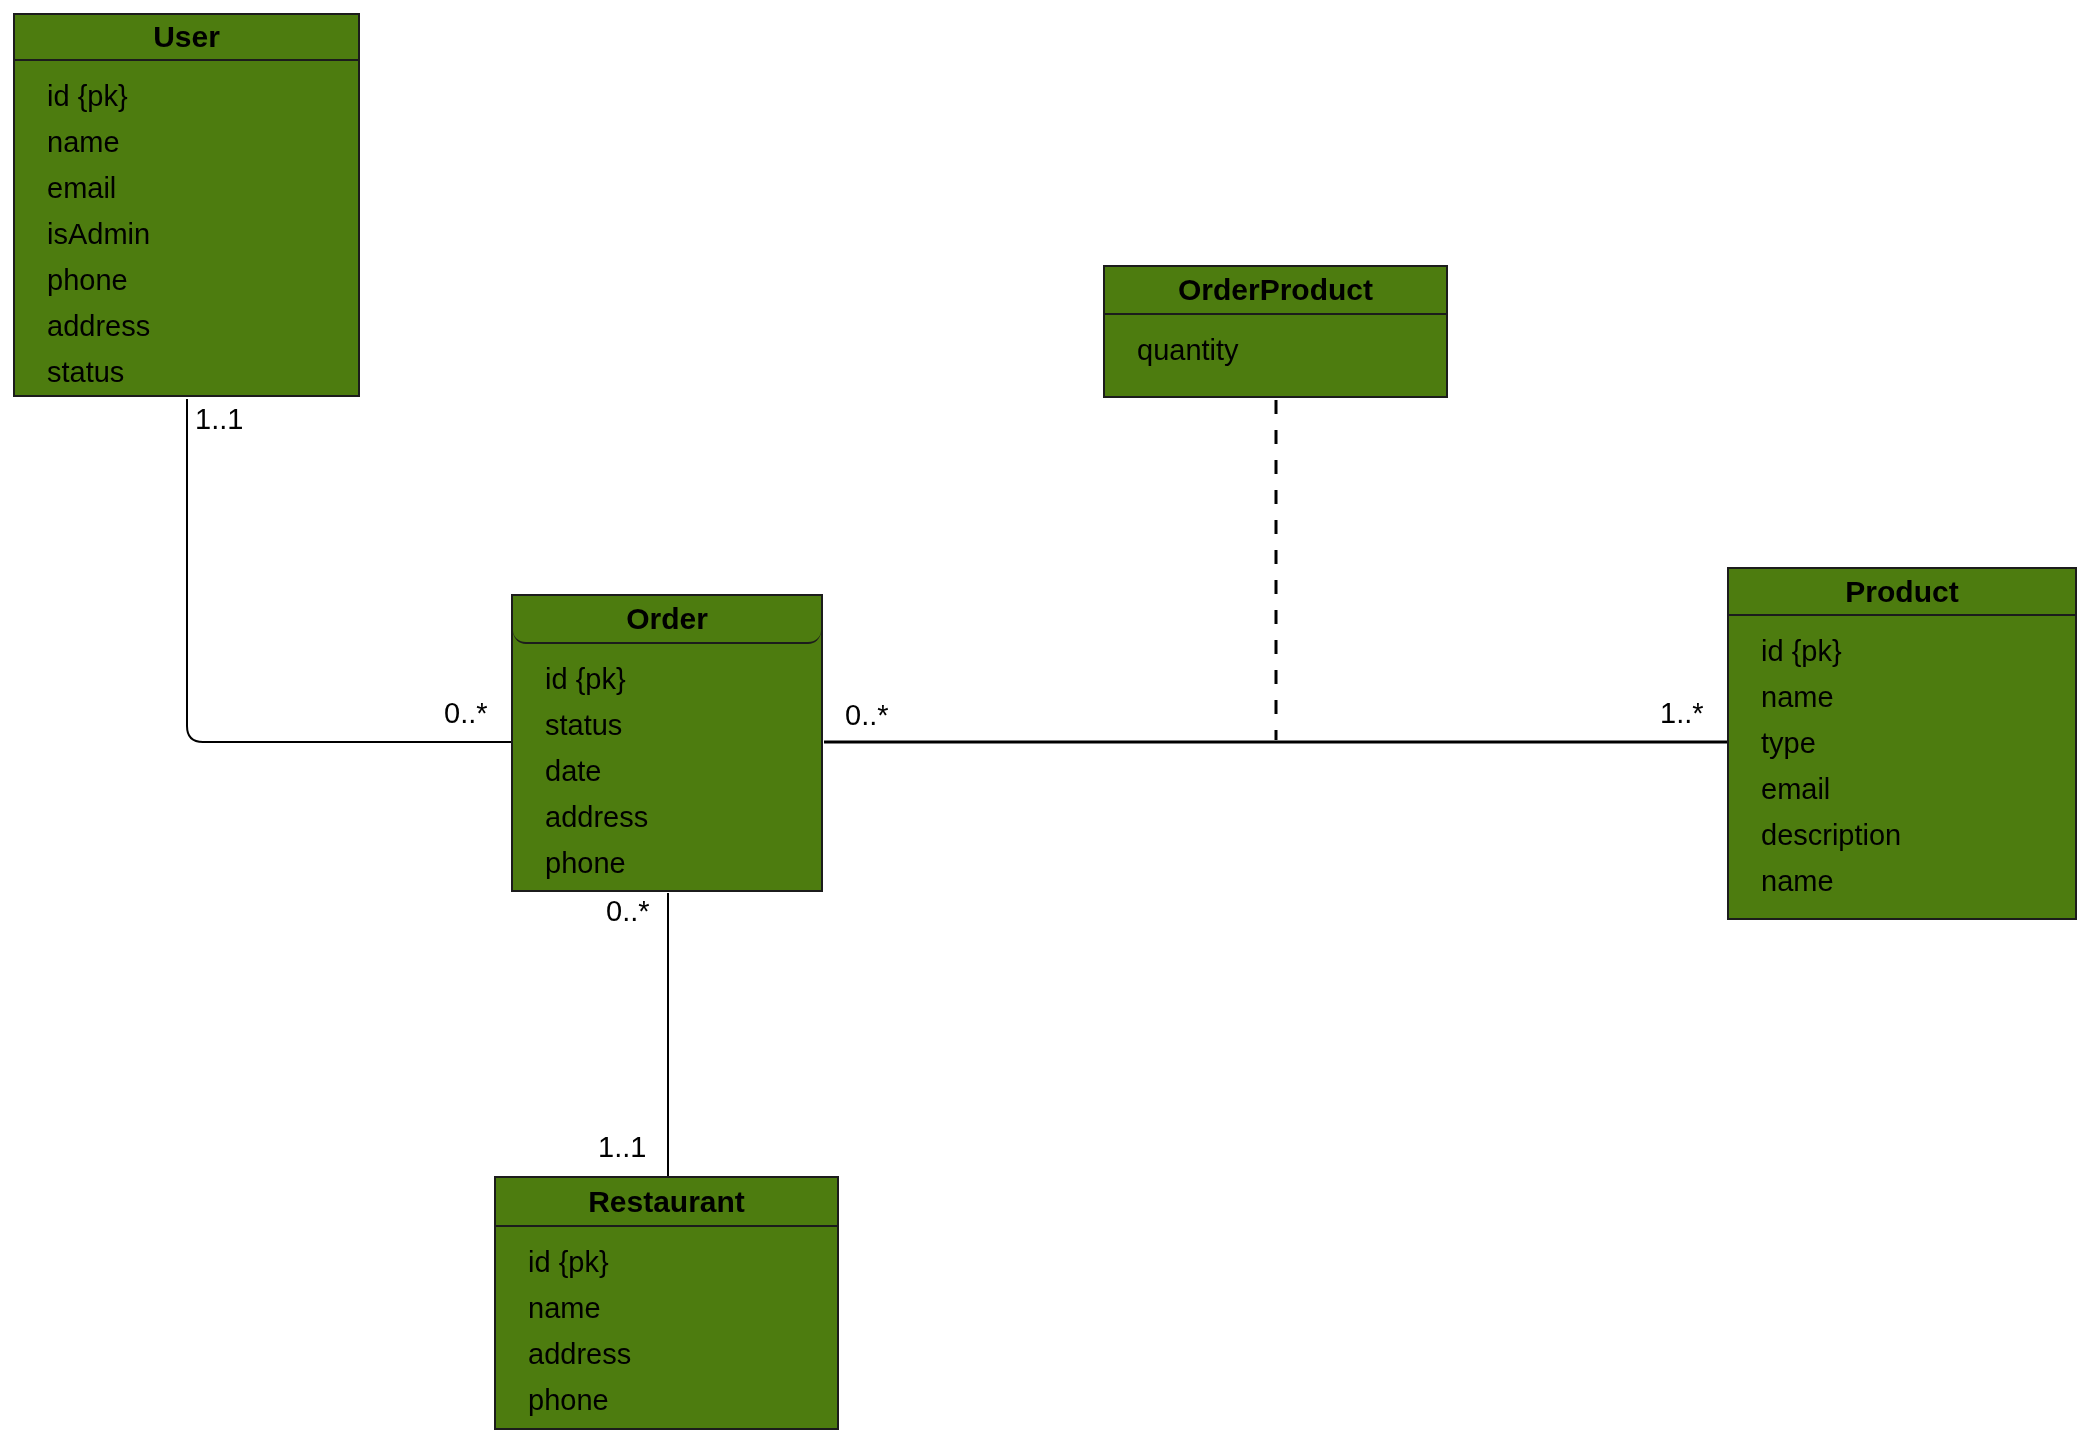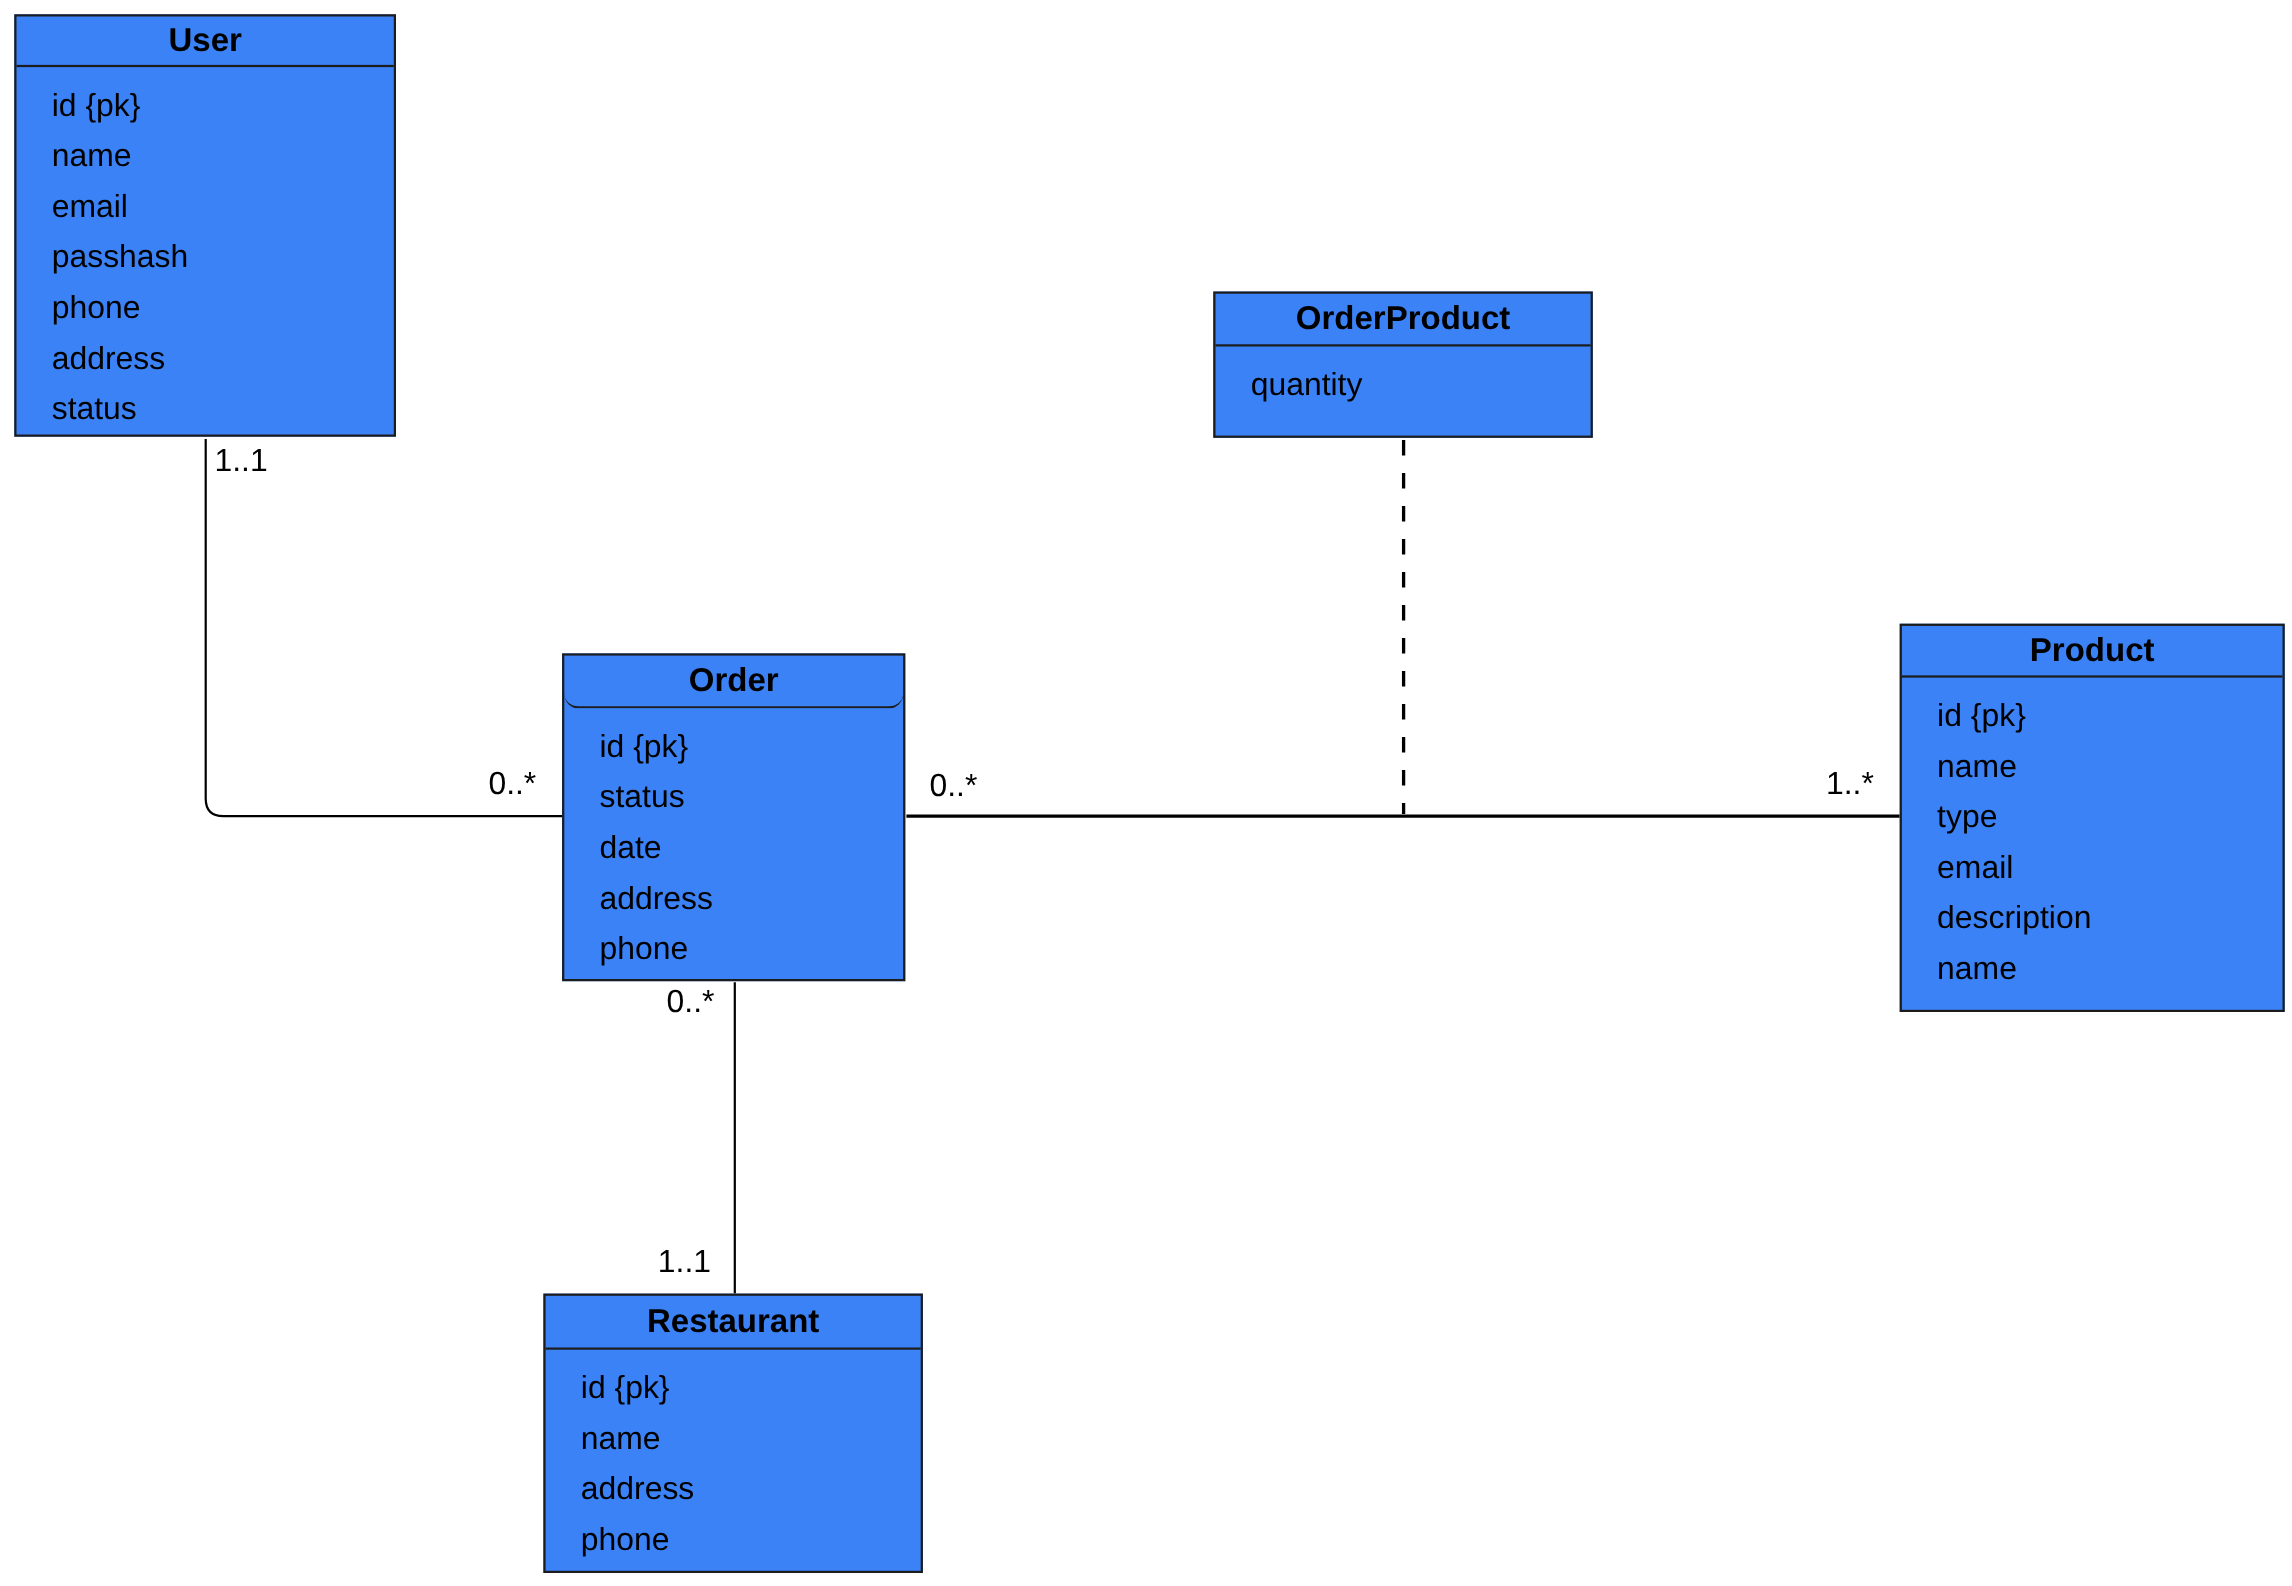--- a/index.html
+++ b/index.html
@@ -25,7 +25,7 @@
   svg.wires path { pointer-events: stroke; }
   .entity {
     position: absolute;
-    background: #3b82f6;
+    background: #4d7c0f;
     border: 2px solid #1c1c1c;
     box-sizing: border-box;
   }

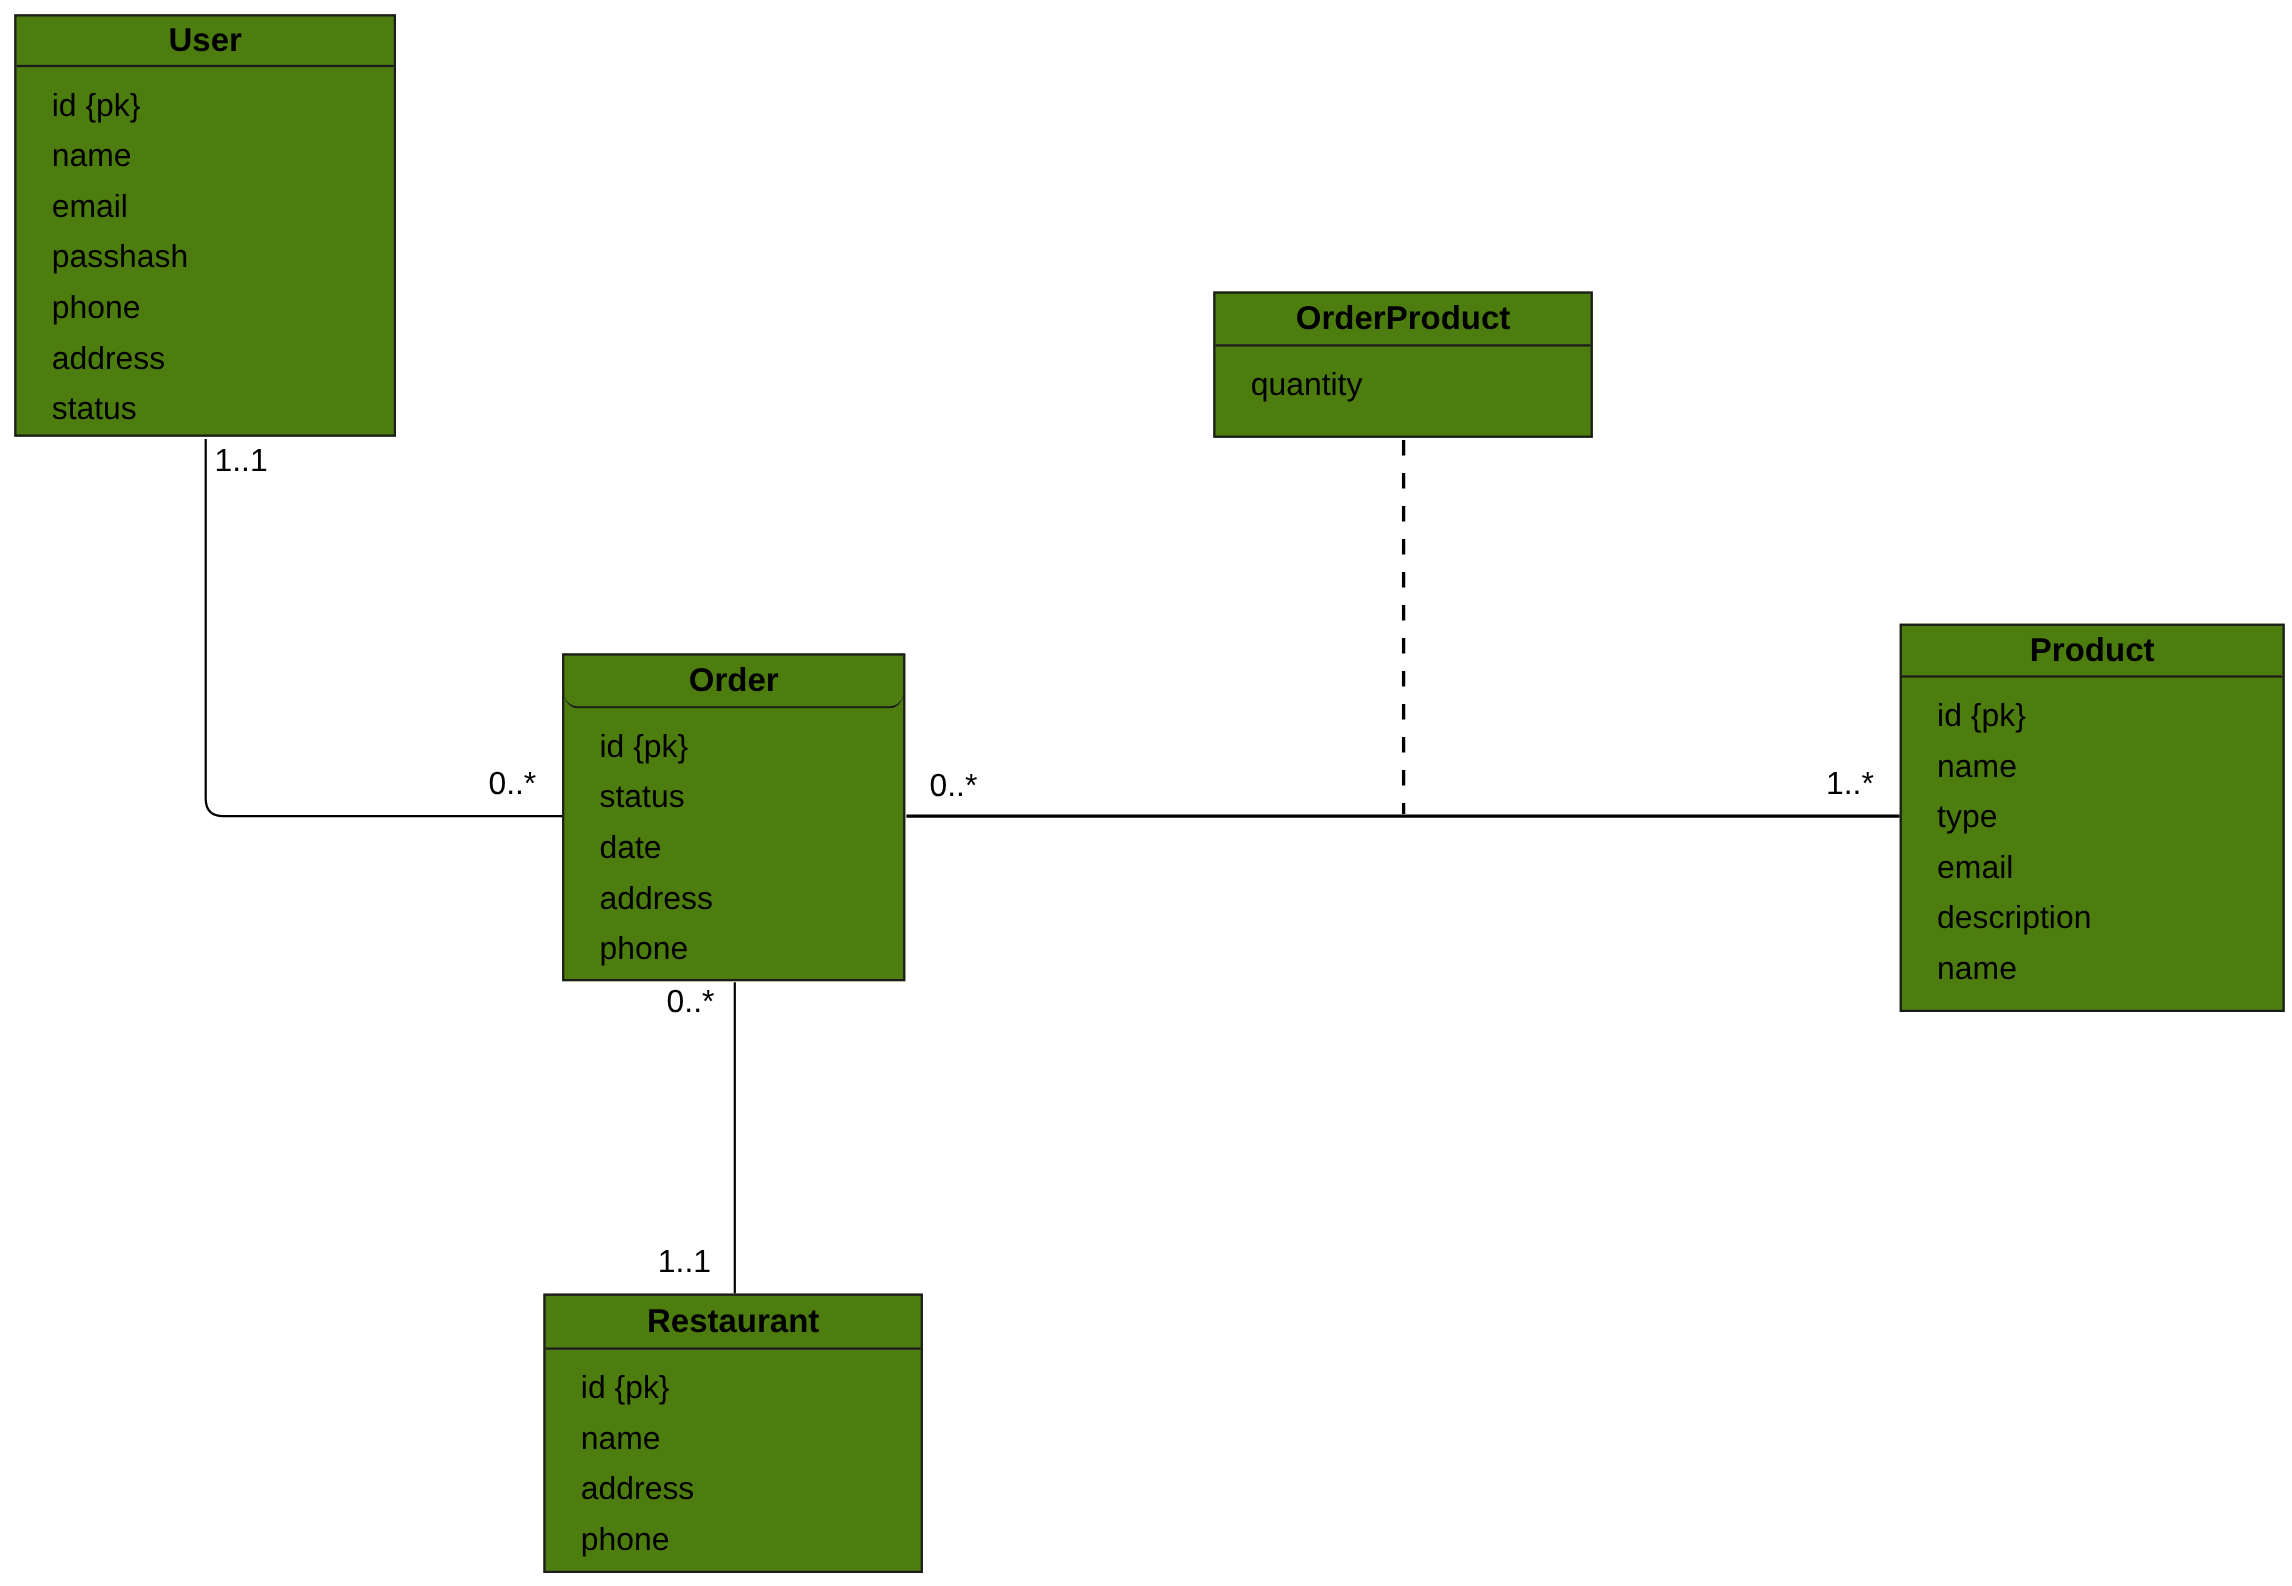--- a/index.html
+++ b/index.html
@@ -94,7 +94,7 @@
       <li>id {pk}</li>
       <li>name</li>
       <li>email</li>
-      <li>passhash</li>
+      <li>isAdmin</li>
       <li>phone</li>
       <li>address</li>
       <li>status</li>

